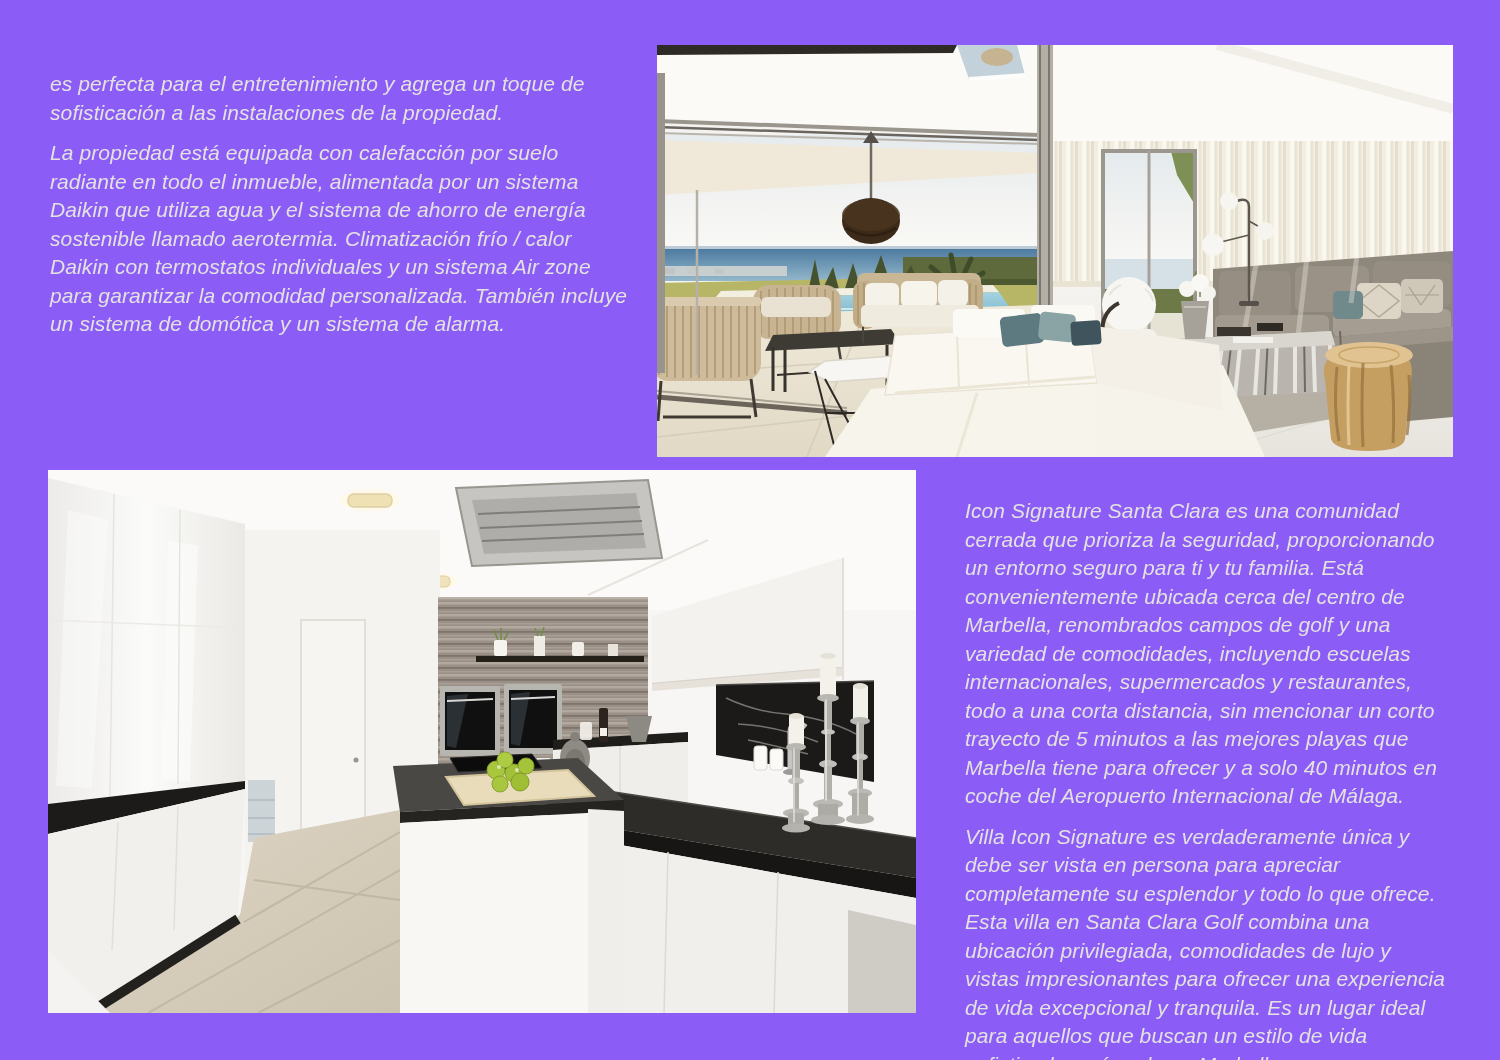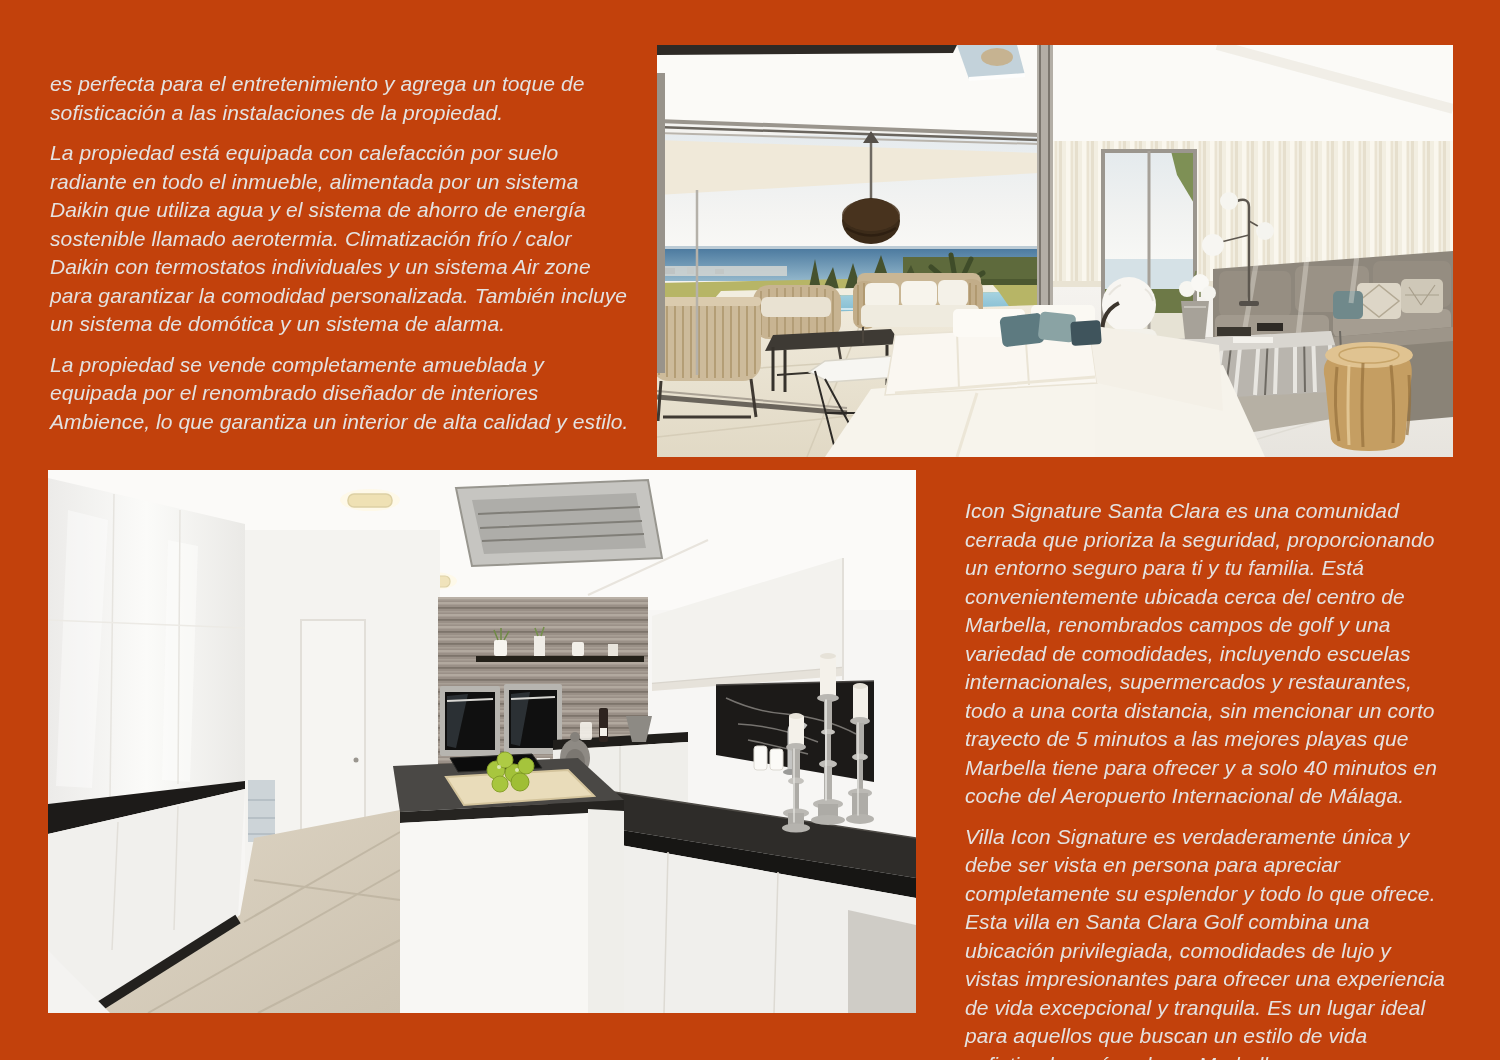--- a/index.html
+++ b/index.html
@@ -23,7 +23,7 @@
 </head>
 <body style="background: rgb(35, 31, 32);">
 
-<main class="page" style="background: #c2410c;">
+<main class="page" style="background: #8b5cf6;">
 
   <section class="text-col left" style="color: rgb(228, 226, 225);">
     <p class="para">es perfecta para el entretenimiento y agrega un toque de sofisticación a las instalaciones de la propiedad.</p>

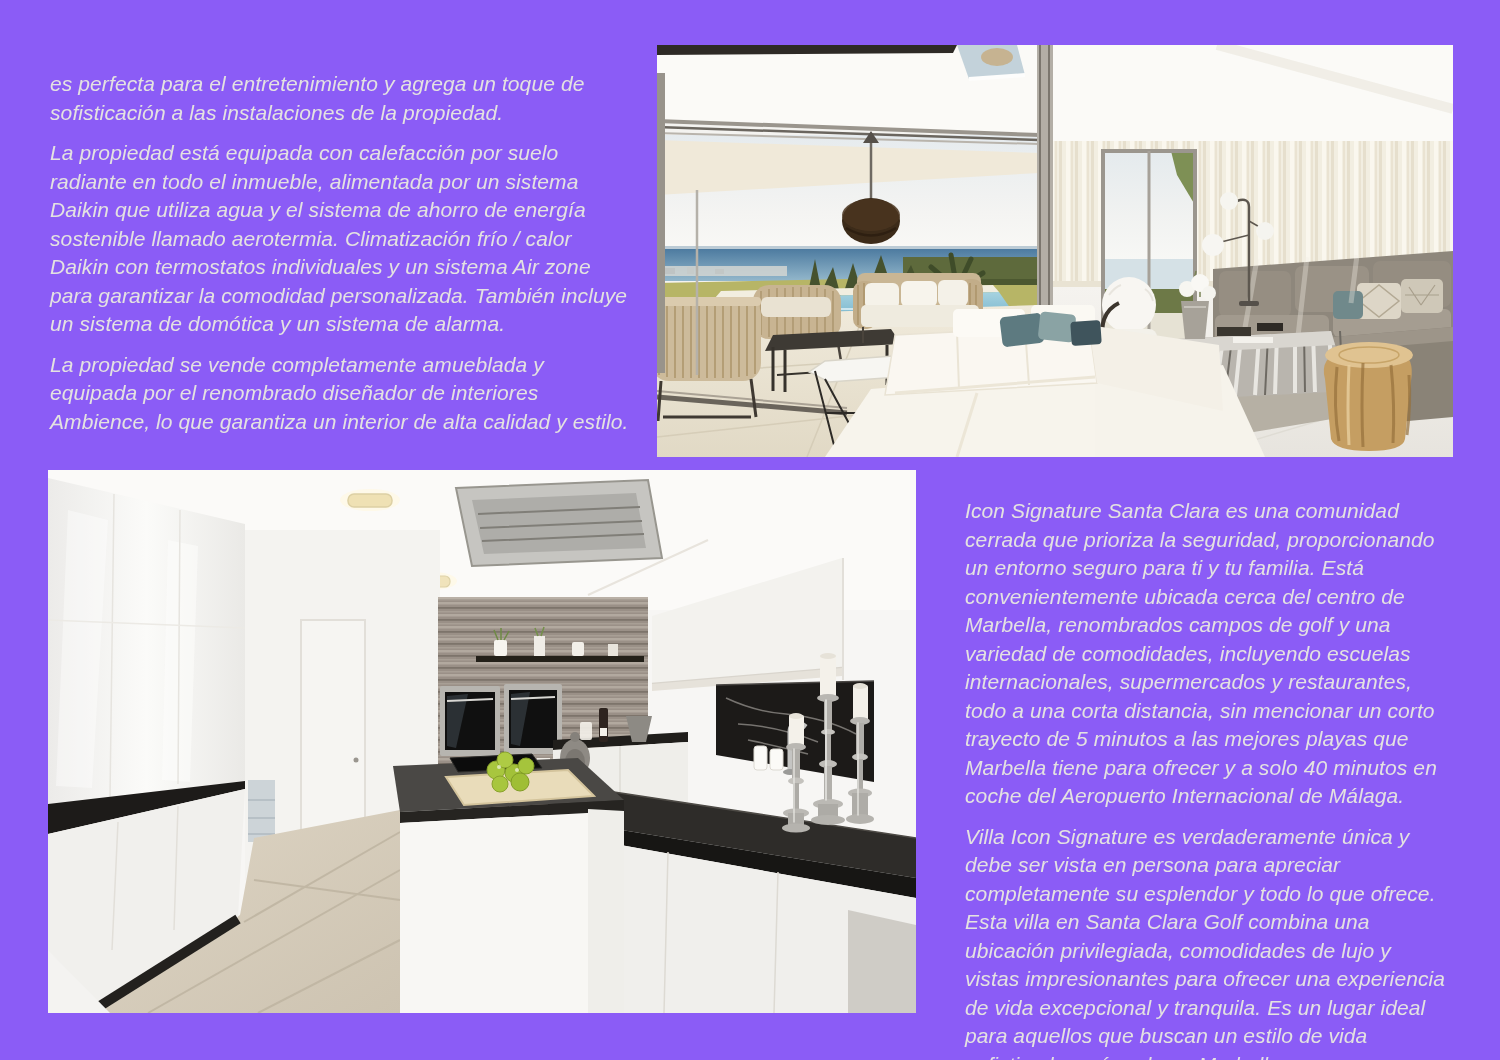--- a/index.html
+++ b/index.html
@@ -28,7 +28,6 @@
   <section class="text-col left" style="color: rgb(228, 226, 225);">
     <p class="para">es perfecta para el entretenimiento y agrega un toque de sofisticación a las instalaciones de la propiedad.</p>
     <p class="para">La propiedad está equipada con calefacción por suelo radiante en todo el inmueble, alimentada por un sistema Daikin que utiliza agua y el sistema de ahorro de energía sostenible llamado aerotermia. Climatización frío / calor Daikin con termostatos individuales y un sistema Air zone para garantizar la comodidad personalizada. También incluye un sistema de domótica y un sistema de alarma.</p>
-    <p class="para">La propiedad se vende completamente amueblada y equipada por el renombrado diseñador de interiores Ambience, lo que garantiza un interior de alta calidad y estilo.</p>
   </section>
 
   <figure class="photo top-photo" aria-label="Covered terrace with outdoor lounge furniture, pendant lamp, infinity pool and sea view, opening into a bright living room with grey sofa, mirrored coffee table and tree-stump side table">

